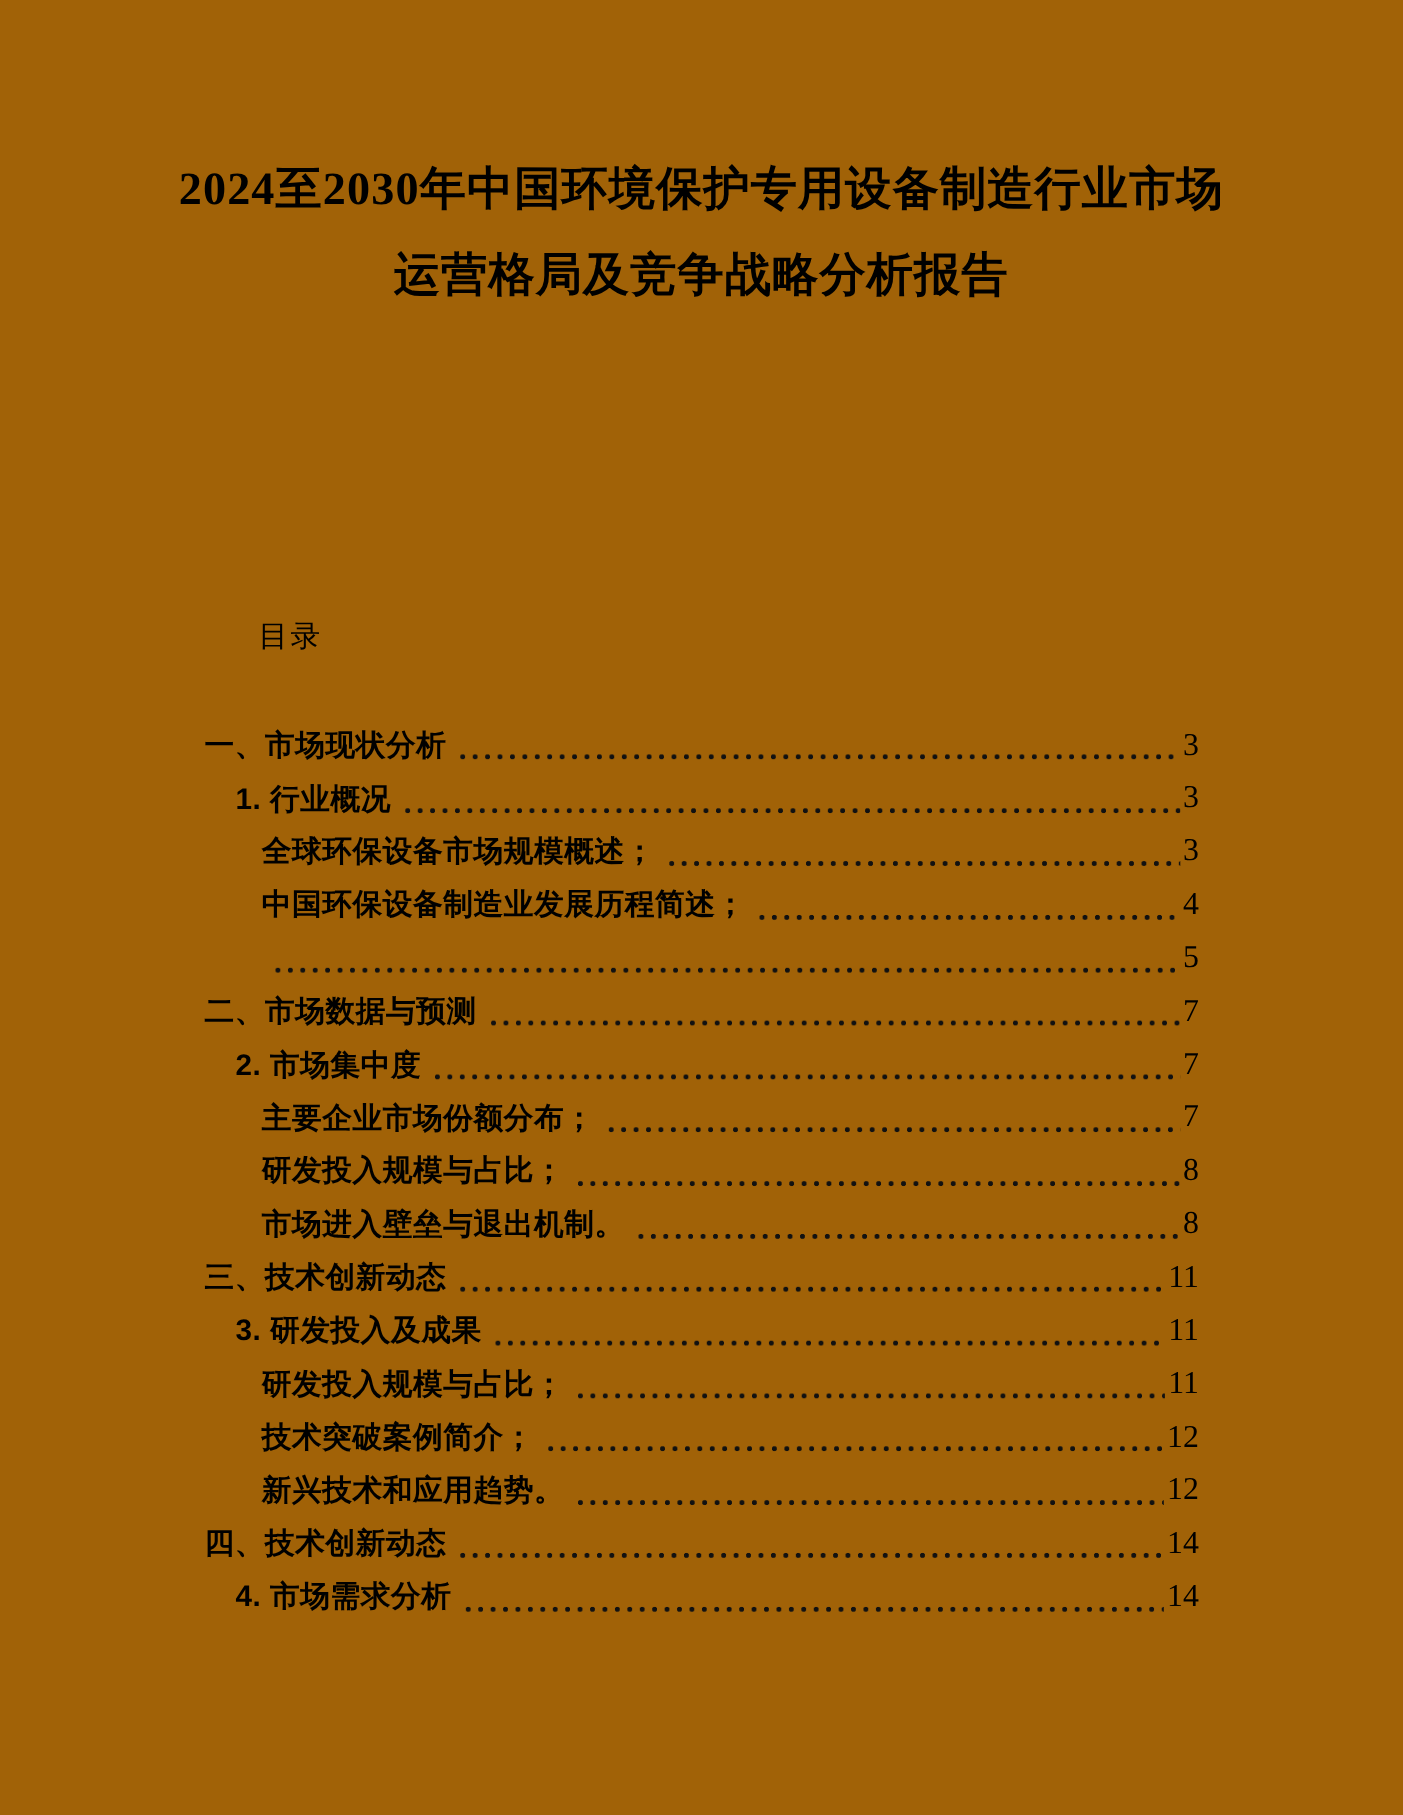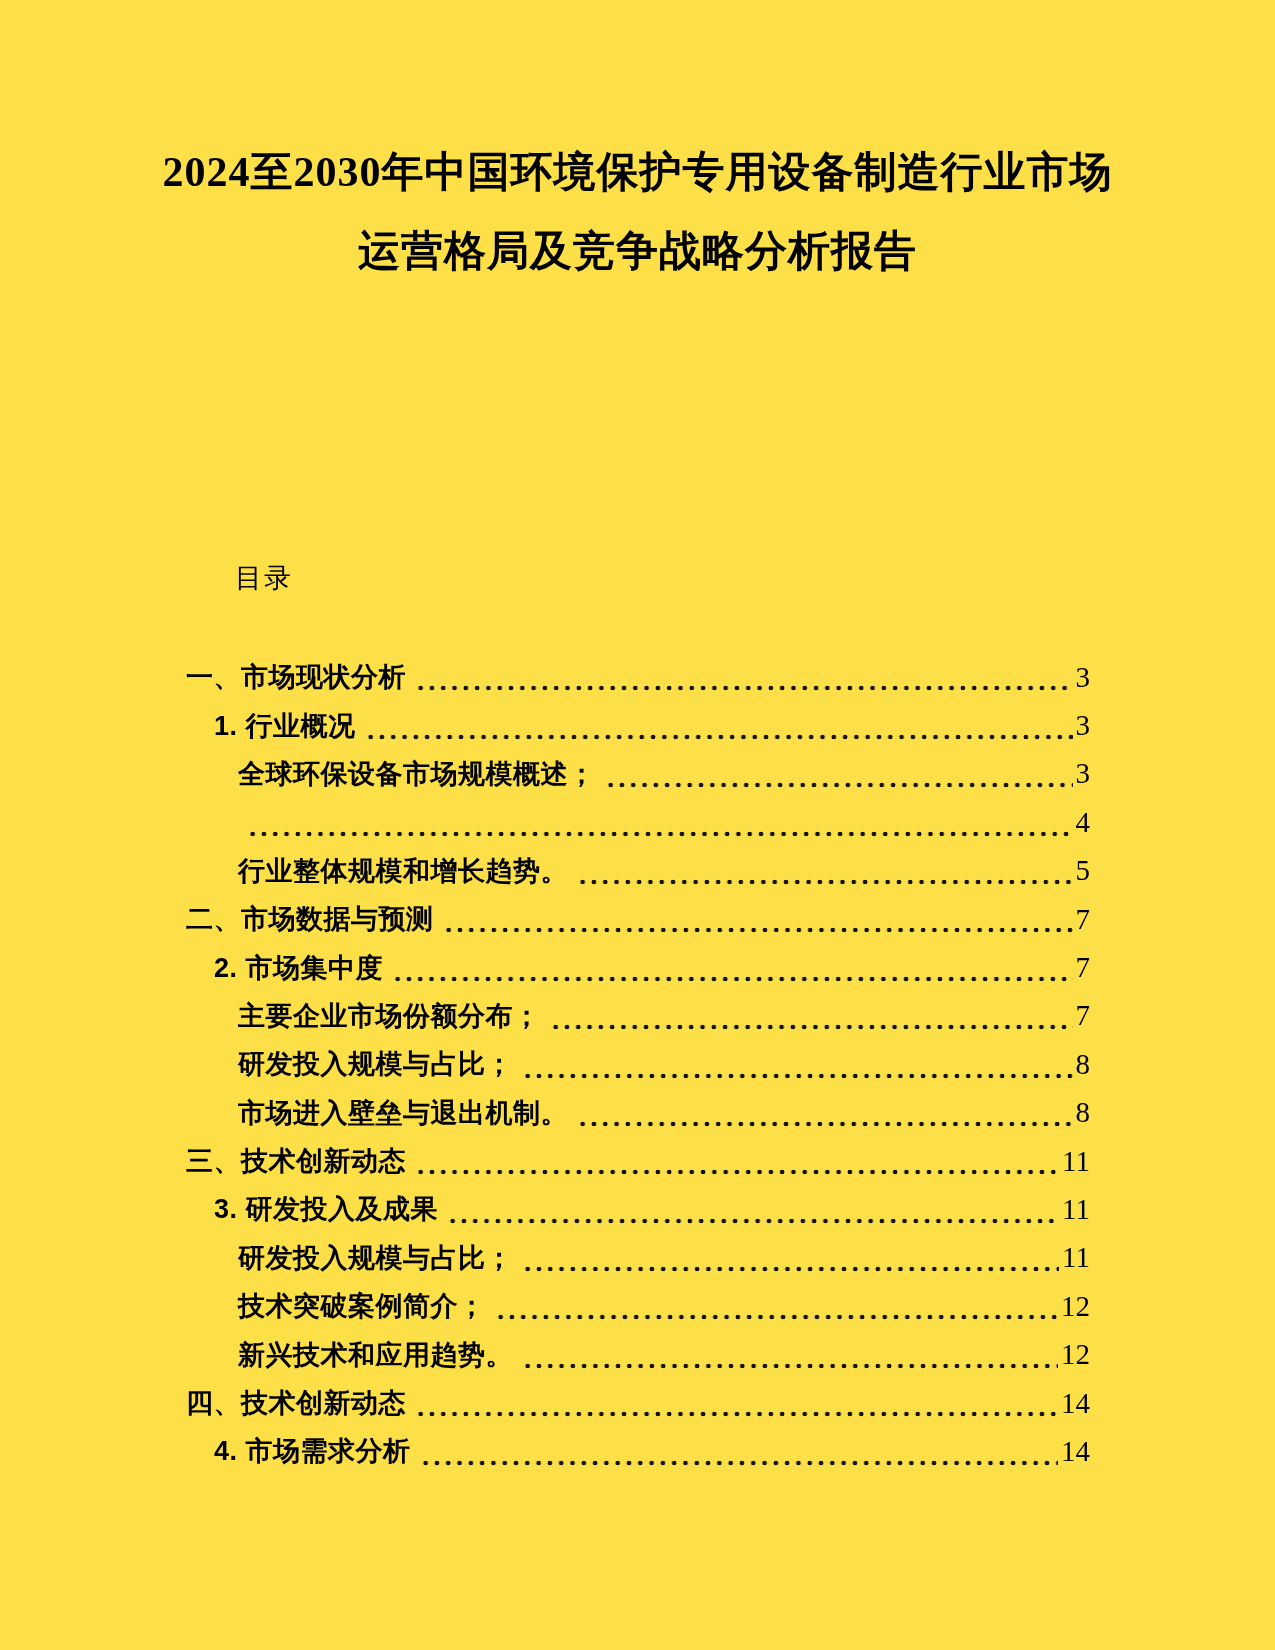--- a/index.html
+++ b/index.html
@@ -8,7 +8,7 @@
     position: relative;
     width: 1275px;
     height: 1650px;
-    background: #fde047;
+    background: #a16207;
     color: #000000;
     font-family: "Liberation Serif", "DejaVu Serif", serif;
     overflow: hidden;

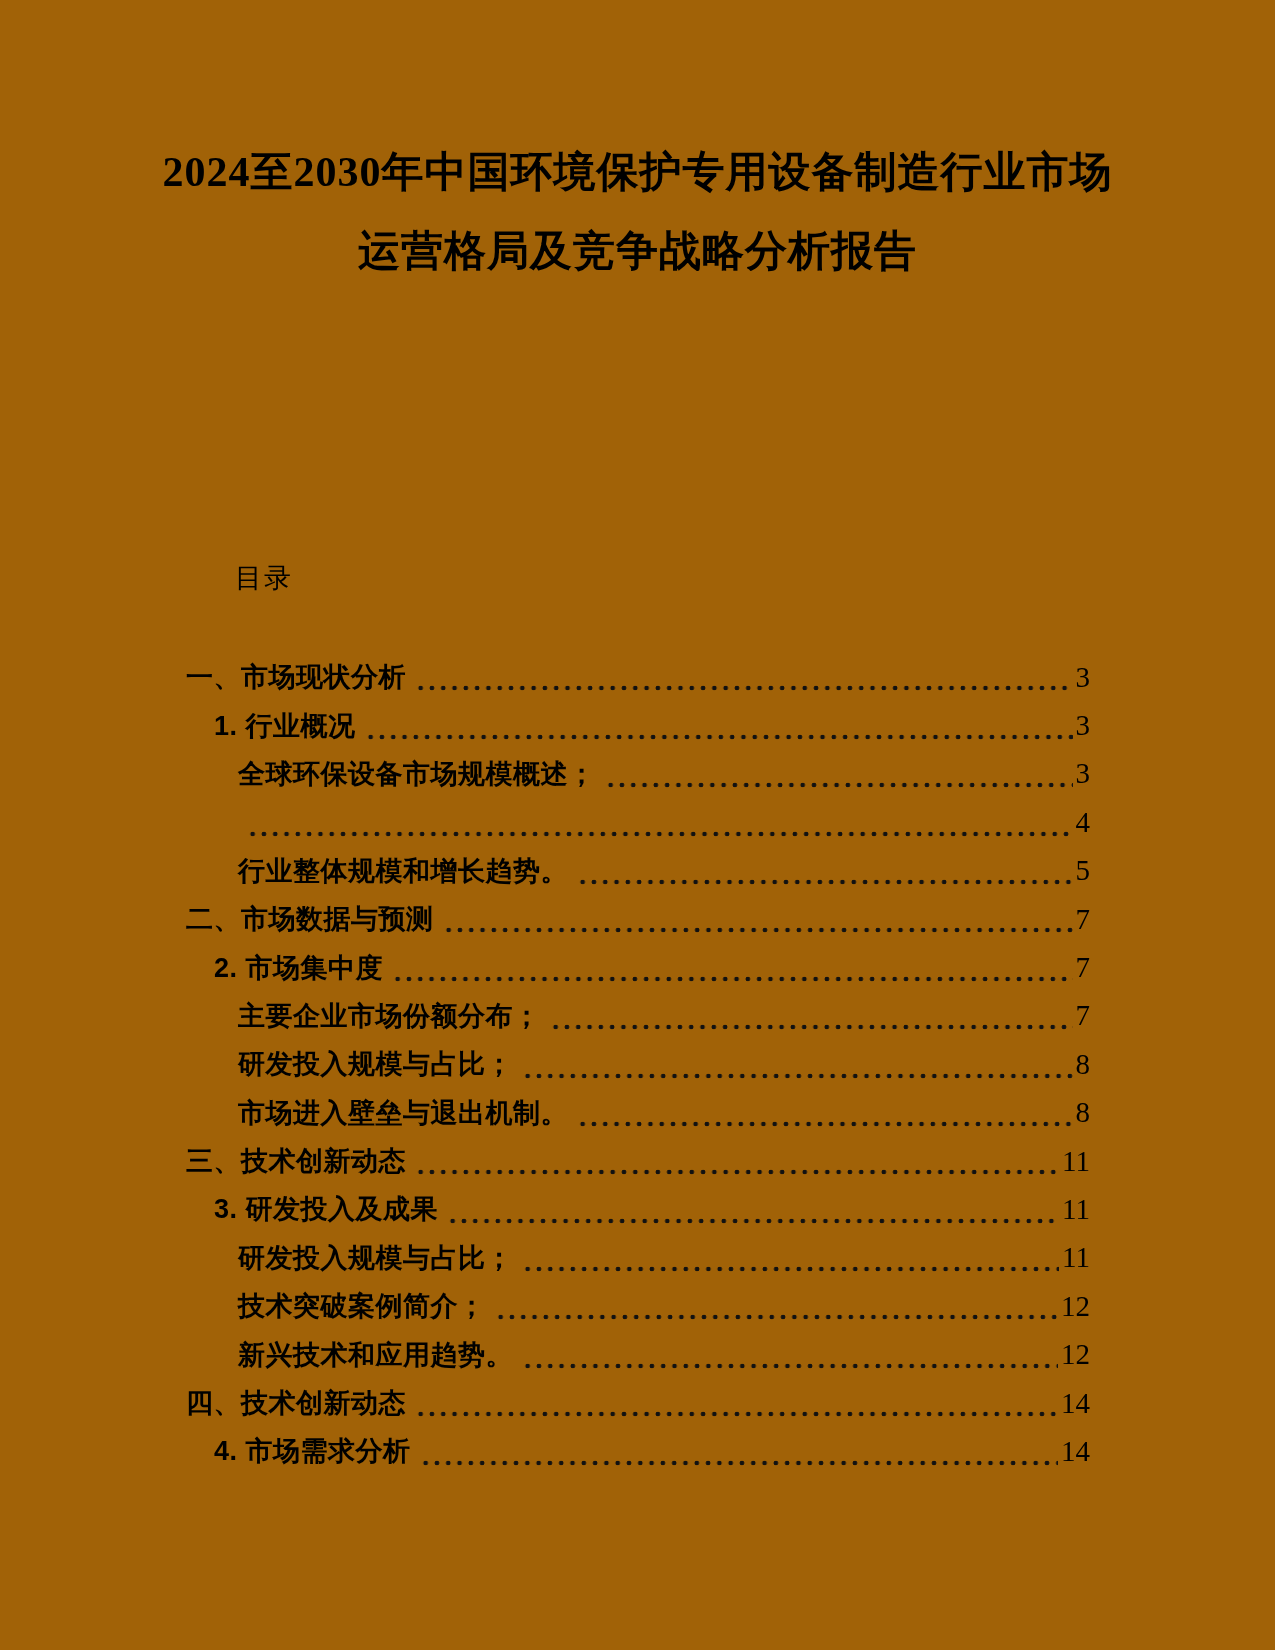--- a/index.html
+++ b/index.html
@@ -105,6 +105,7 @@
     </div>
 
     <div class="toc-row lvl2">
+      <span class="toc-label">中国环保设备制造业发展历程简述；</span>
       <span class="toc-dots"></span>
       <span class="toc-page">4</span>
     </div>

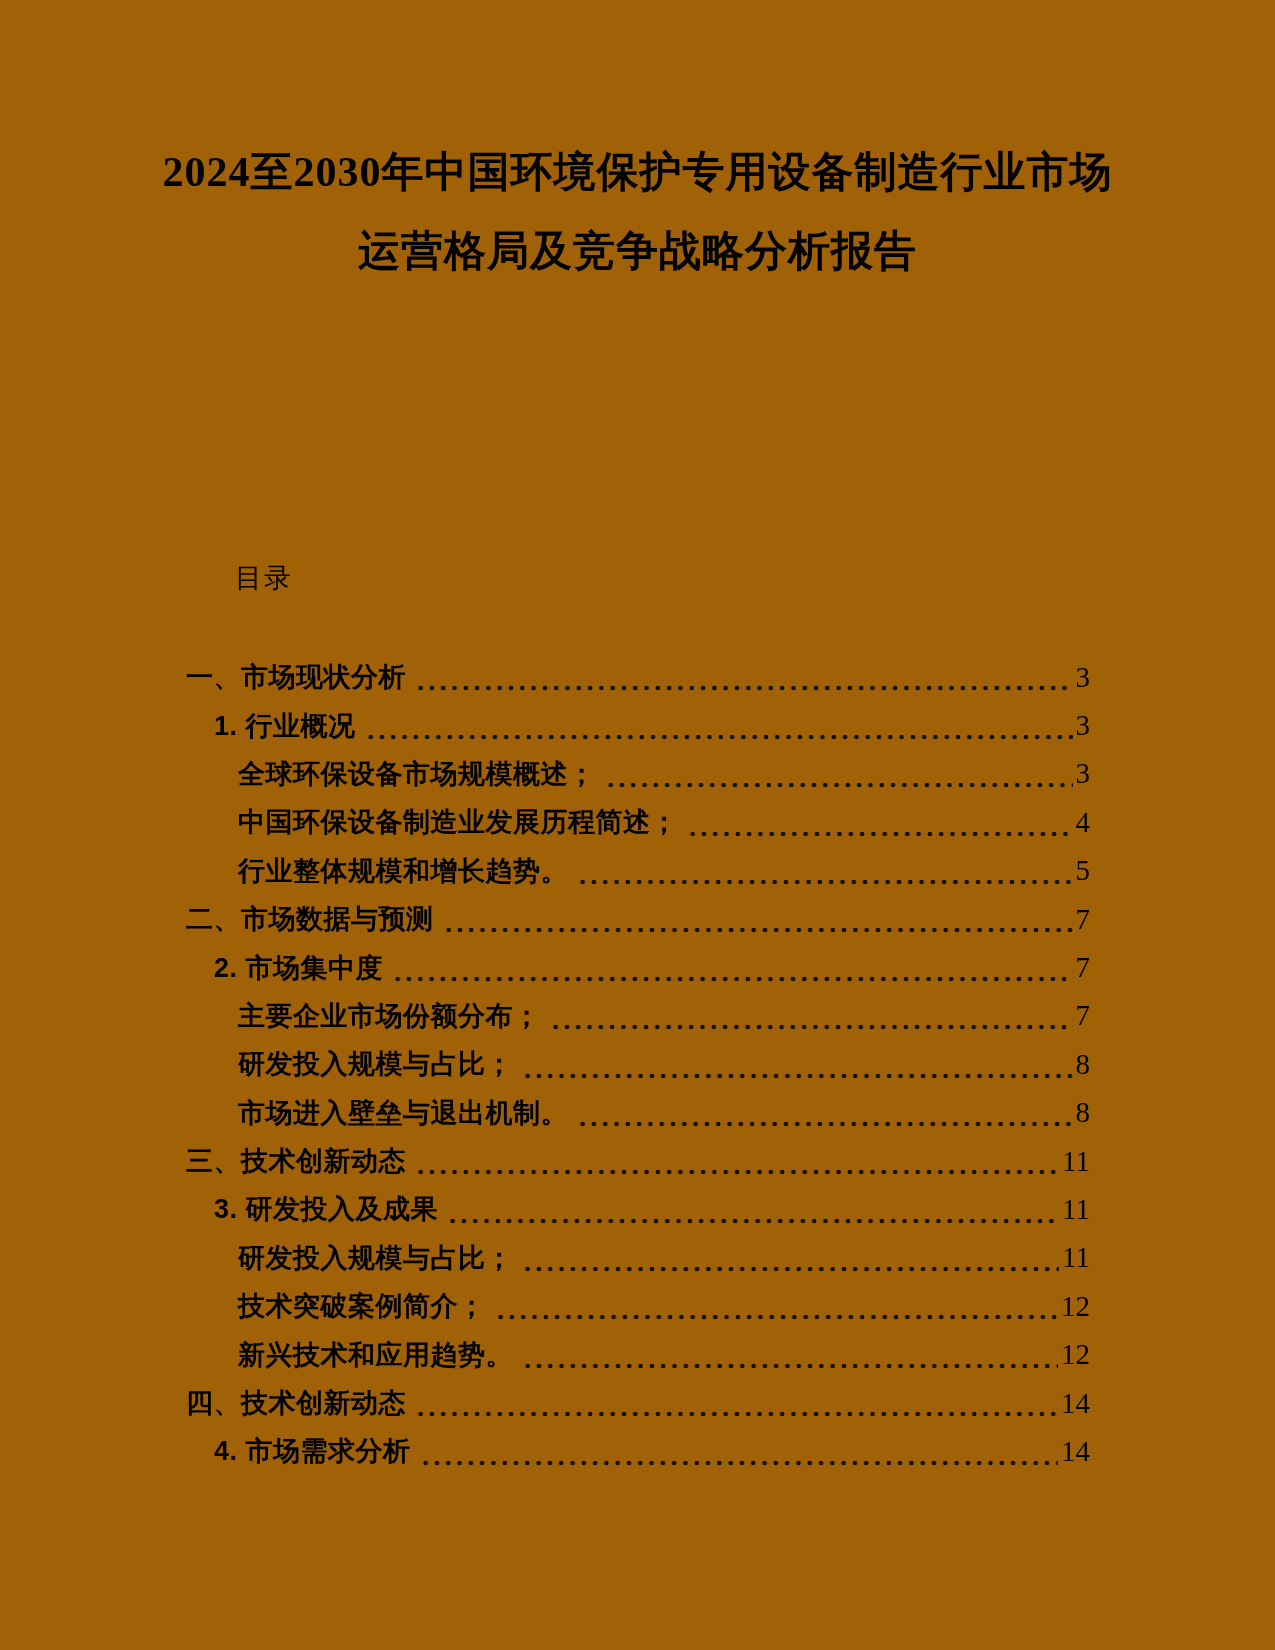--- a/index.html
+++ b/index.html
@@ -111,7 +111,6 @@
     </div>
 
     <div class="toc-row lvl2">
-      <span class="toc-label">行业整体规模和增长趋势。</span>
       <span class="toc-dots"></span>
       <span class="toc-page">5</span>
     </div>

